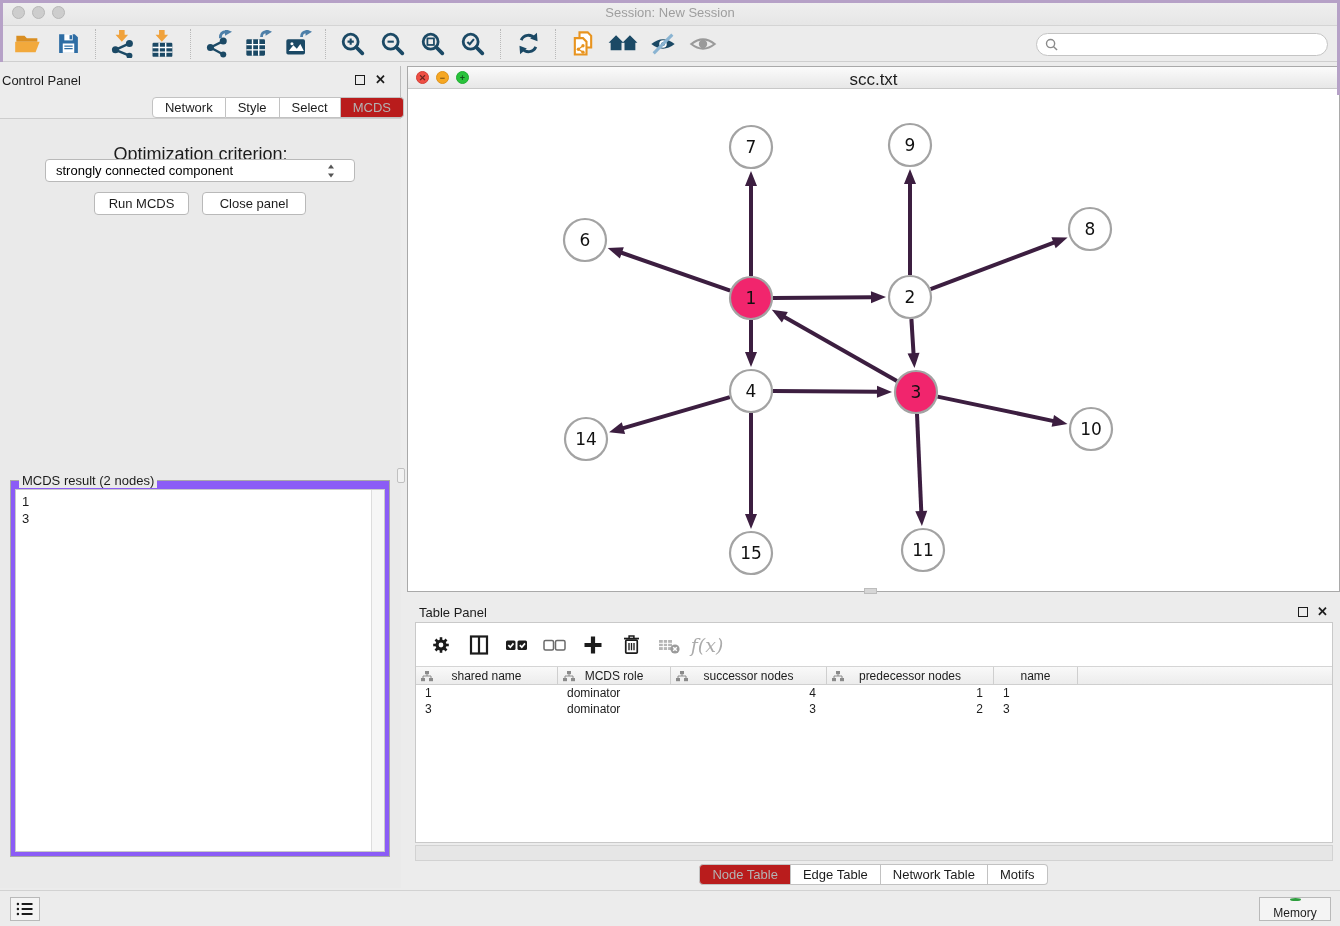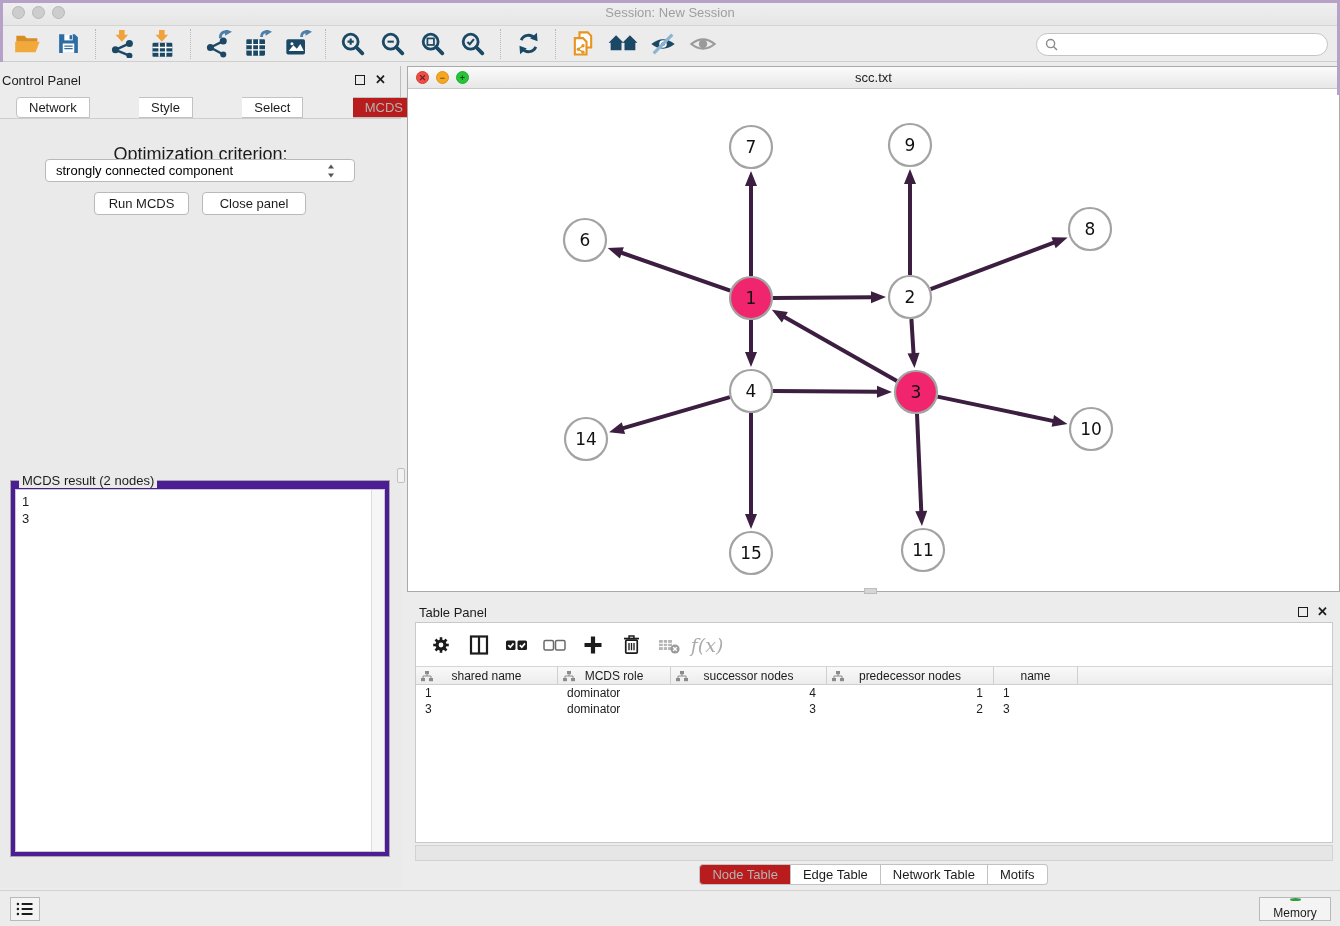--- a/index.html
+++ b/index.html
@@ -48,7 +48,7 @@
   
   .net-window { position:absolute; left:407px; top:66px; width:933px; height:526px; background:#fff; border:1px solid #a9a9a9; }
   .net-titlebar { position:relative; height:22px; background:linear-gradient(#fbfbfb,#e7e7e7); border-bottom:1px solid #c8c8c8; }
-  .net-titlebar .ntitle { position:absolute; left:0; right:0; top:3px; text-align:center; font-size:13px; color:#1c1c1c; }
+  .net-titlebar .ntitle { position:absolute; left:0; right:0; top:3px; text-align:center; font-size:17px; color:#1c1c1c; }
   .tl { position:absolute; top:4px; width:13px; height:13px; border-radius:50%; font-size:9px; line-height:12px; text-align:center; color:rgba(0,0,0,.55); font-weight:bold; }
   .tl.red { left:8px; background:#ee4f44; border:1px solid #d43e35; }
   .tl.yellow { left:28px; background:#f6a722; border:1px solid #df931a; }

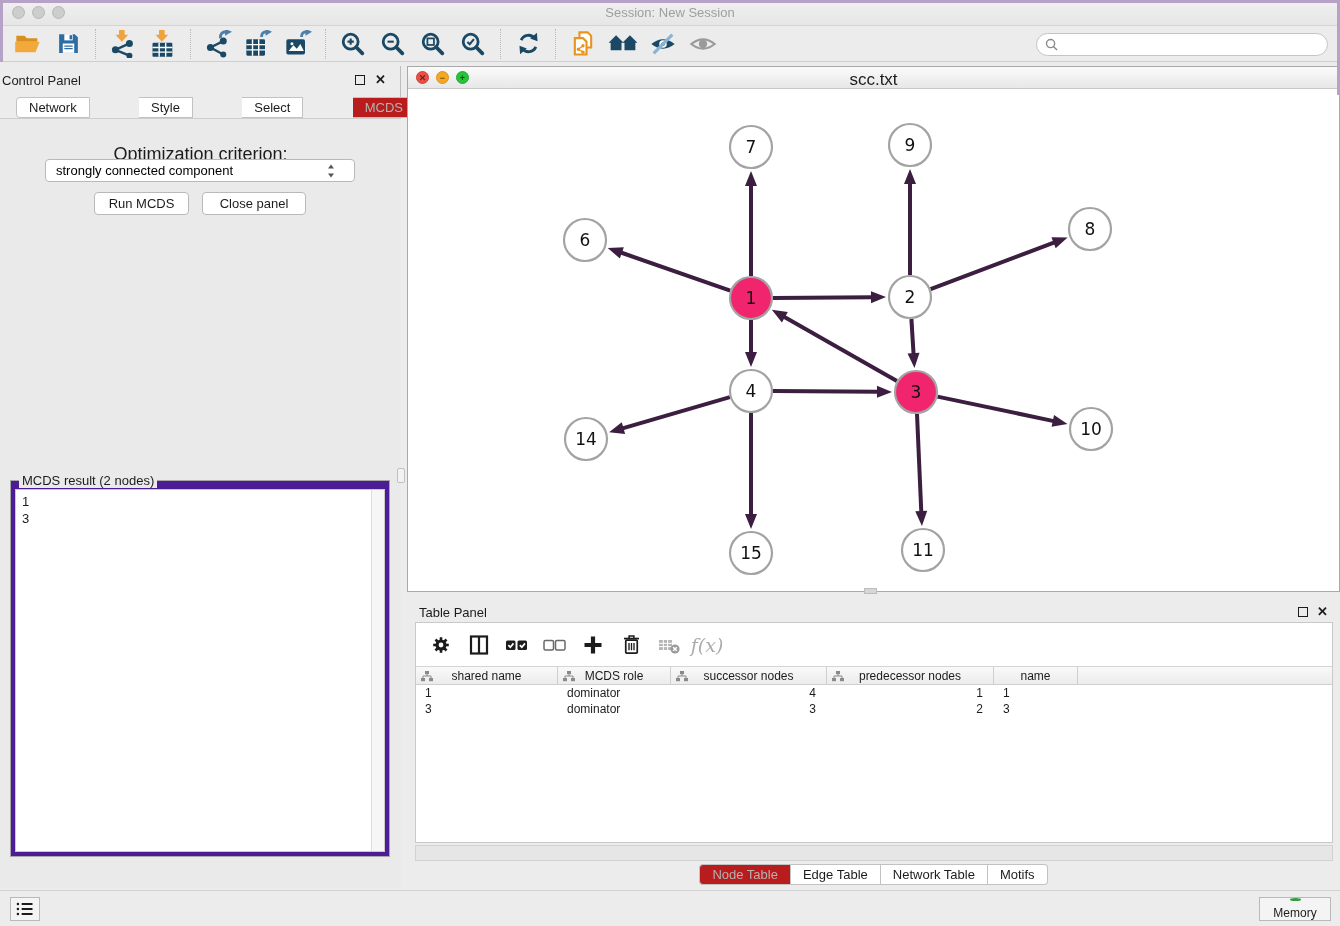--- a/index.html
+++ b/index.html
@@ -28,7 +28,7 @@
   .panel-head .ptitle { position:absolute; left:2px; top:7px; font-size:13px; color:#1c1c1c; }
   .panel-float { position:absolute; width:10px; height:10px; border:1.5px solid #1c1c1c; top:9px; }
   .panel-close { position:absolute; top:6px; font-size:13px; font-weight:bold; color:#1c1c1c; }
-  .cp-tabs { position:absolute; left:16px; top:31px; width:100%; display:flex; justify-content:space-between; }
+  .cp-tabs { position:absolute; left:4px; top:31px; width:100%; display:flex; justify-content:flex-end; }
   .tab { height:21px; line-height:19px; padding:0 12px; font-size:13px; background:#fff; border:1px solid #c2c2c2; border-left:none; color:#1c1c1c; text-align:center; }
   .tab.first { border-left:1px solid #c2c2c2; border-radius:4px 0 0 4px; }
   .tab.last { border-radius:0 4px 4px 0; }

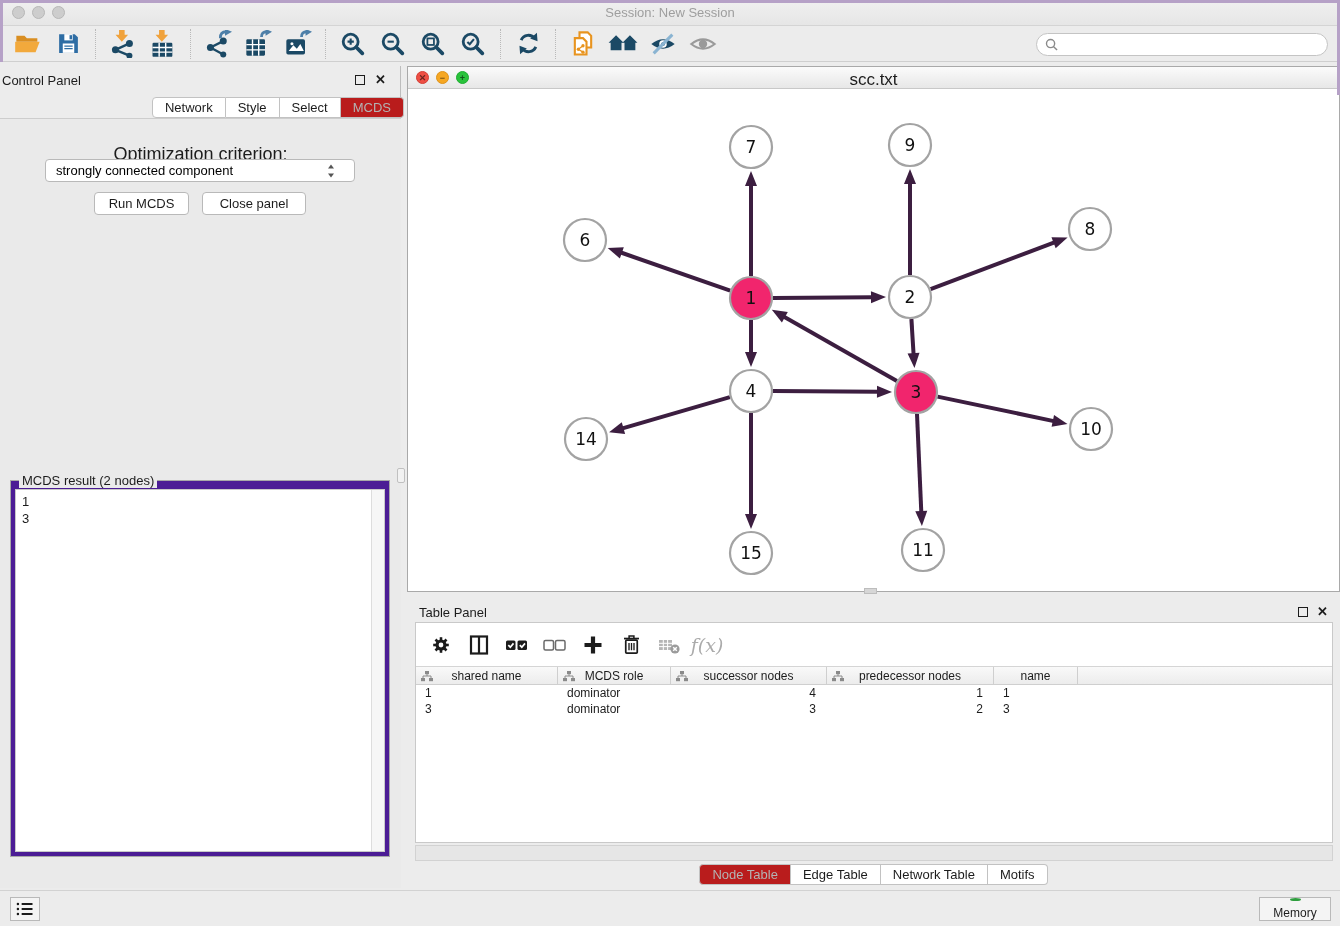--- a/index.html
+++ b/index.html
@@ -38,7 +38,7 @@
   .dropdown { position:absolute; left:45px; top:40px; width:310px; height:23px; background:#fff; border:1px solid #b9b9b9; border-radius:4px; display:flex; align-items:center; padding:0 18px 0 10px; font-size:13px; }
   .dropdown .dval { flex:1; }
   .btn { position:absolute; height:23px; background:#fff; border:1px solid #b9b9b9; border-radius:4px; font-size:13px; text-align:center; line-height:21px; color:#1c1c1c; }
-  .mcds-box { position:absolute; left:10px; top:361px; width:380px; height:377px; border:1px solid #a8a8a8; background:#4c1d95; }
+  .mcds-box { position:absolute; left:10px; top:361px; width:380px; height:377px; border:1px solid #a8a8a8; background:#8b5cf6; }
   .mcds-legend { position:absolute; left:8px; top:-8px; background:#eaeaea; padding:0 3px; font-size:13px; color:#1c1c1c; }
   .mcds-inner { position:absolute; left:4px; top:8px; right:4px; bottom:4px; background:#fff; border:1px solid #c9c9c9; font-size:13px; color:#1c1c1c; padding:3px 0 0 6px; line-height:17px; }
   .mcds-scroll { position:absolute; right:0; top:0; bottom:0; width:13px; background:#f6f6f6; border-left:1px solid #ddd; }

